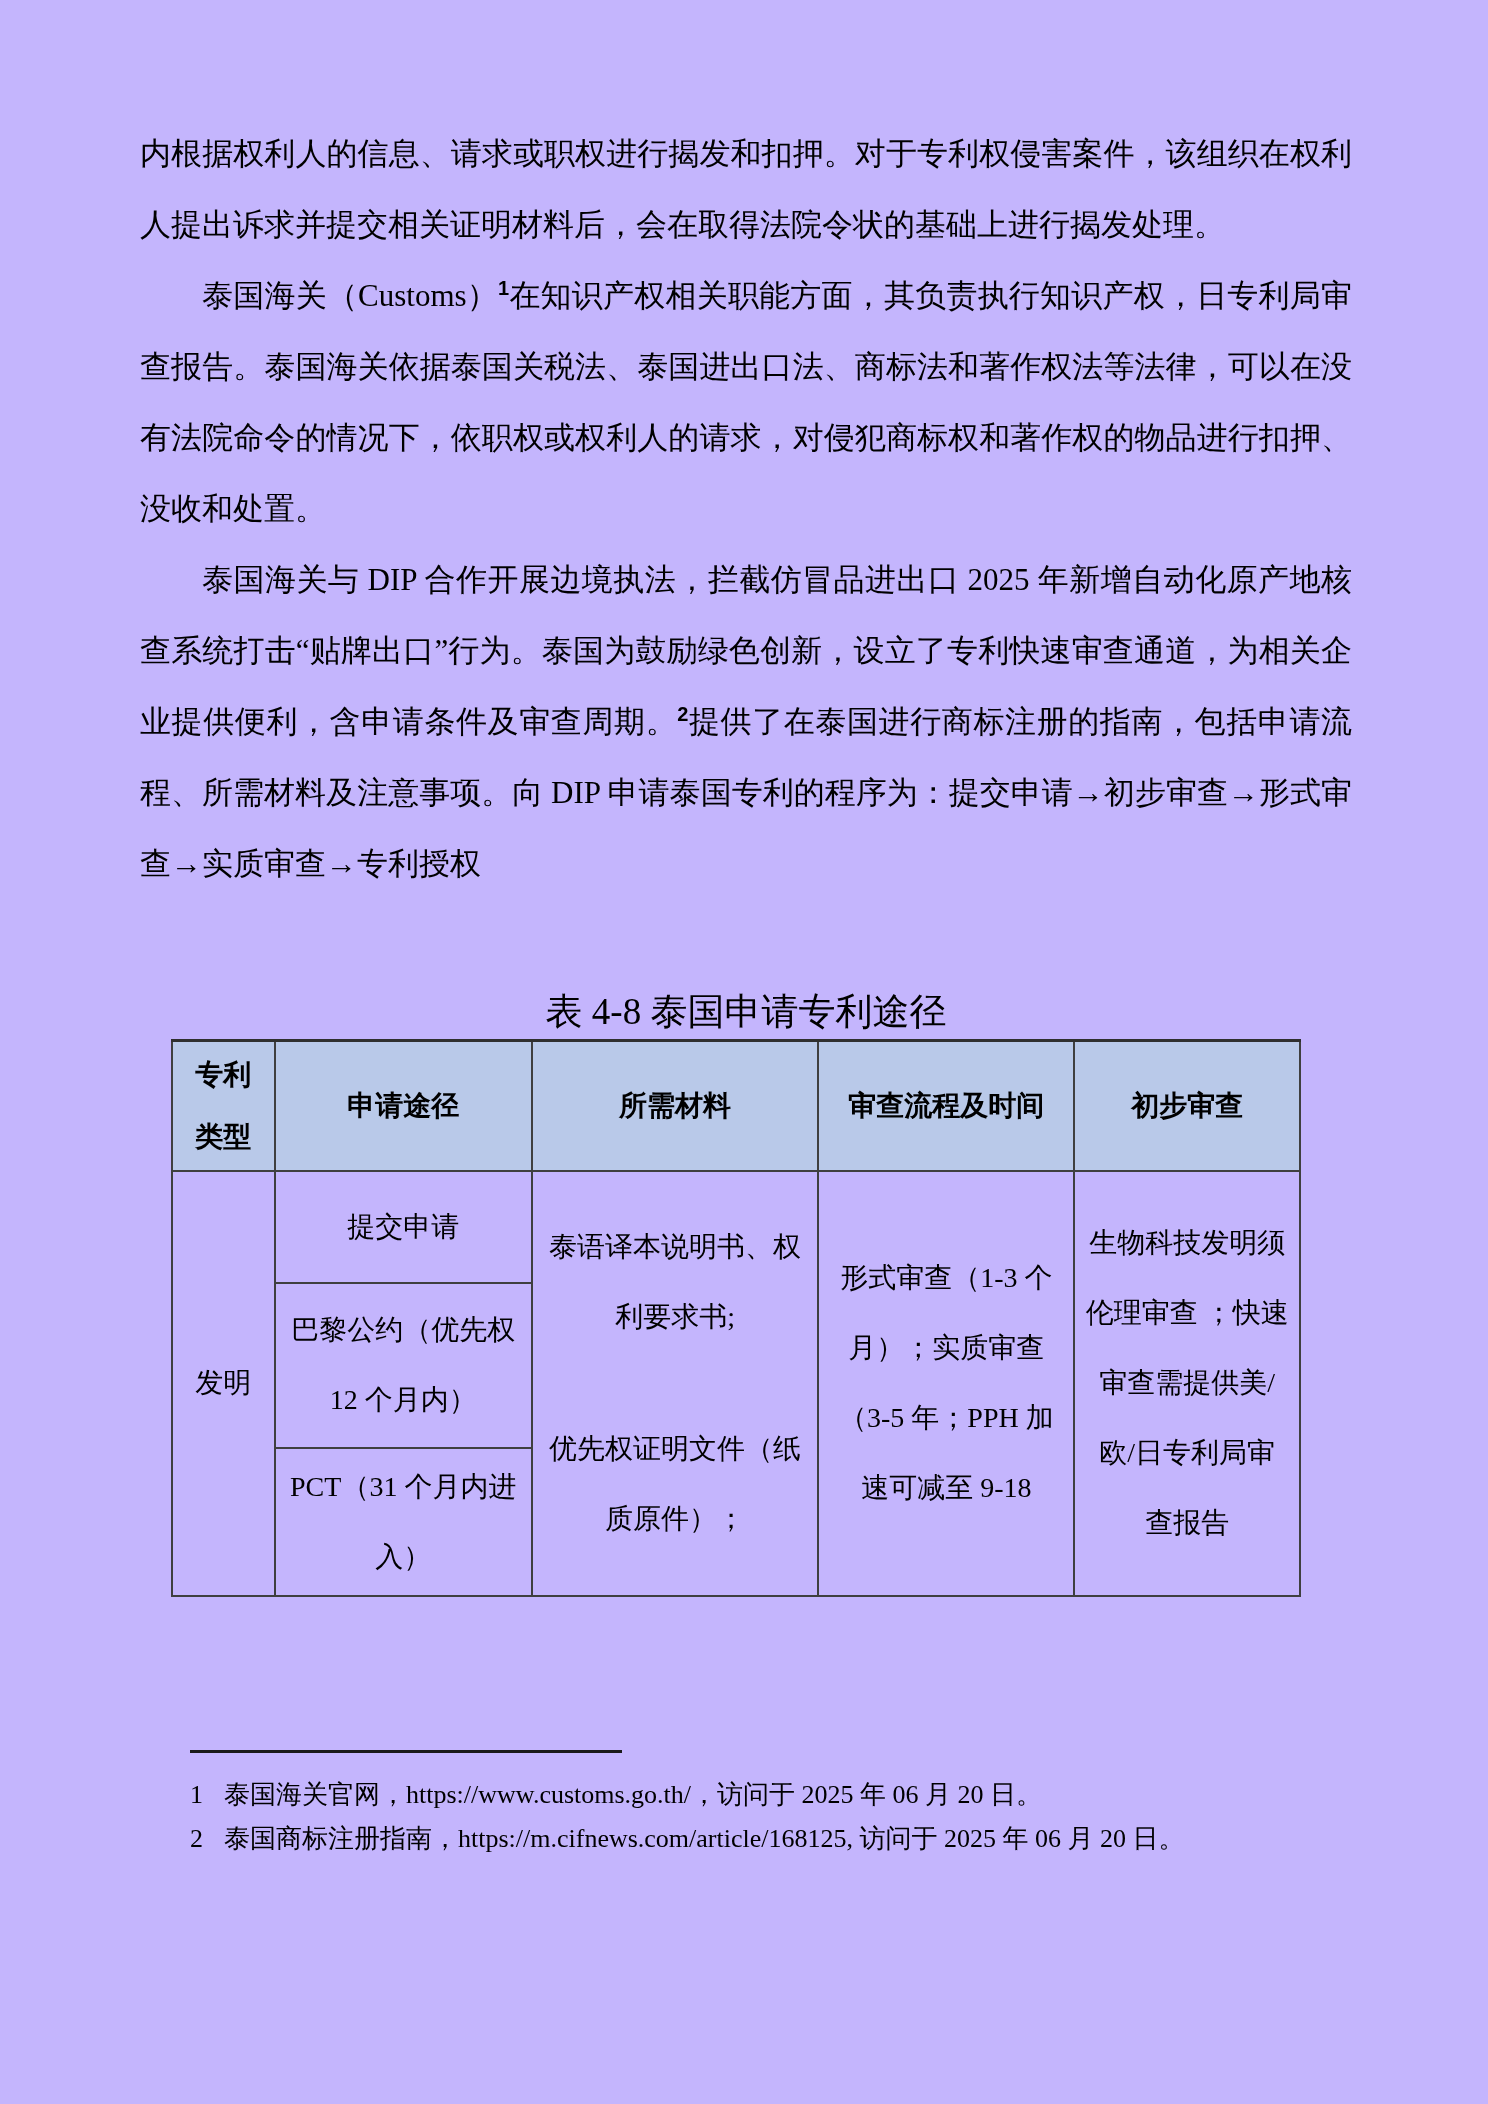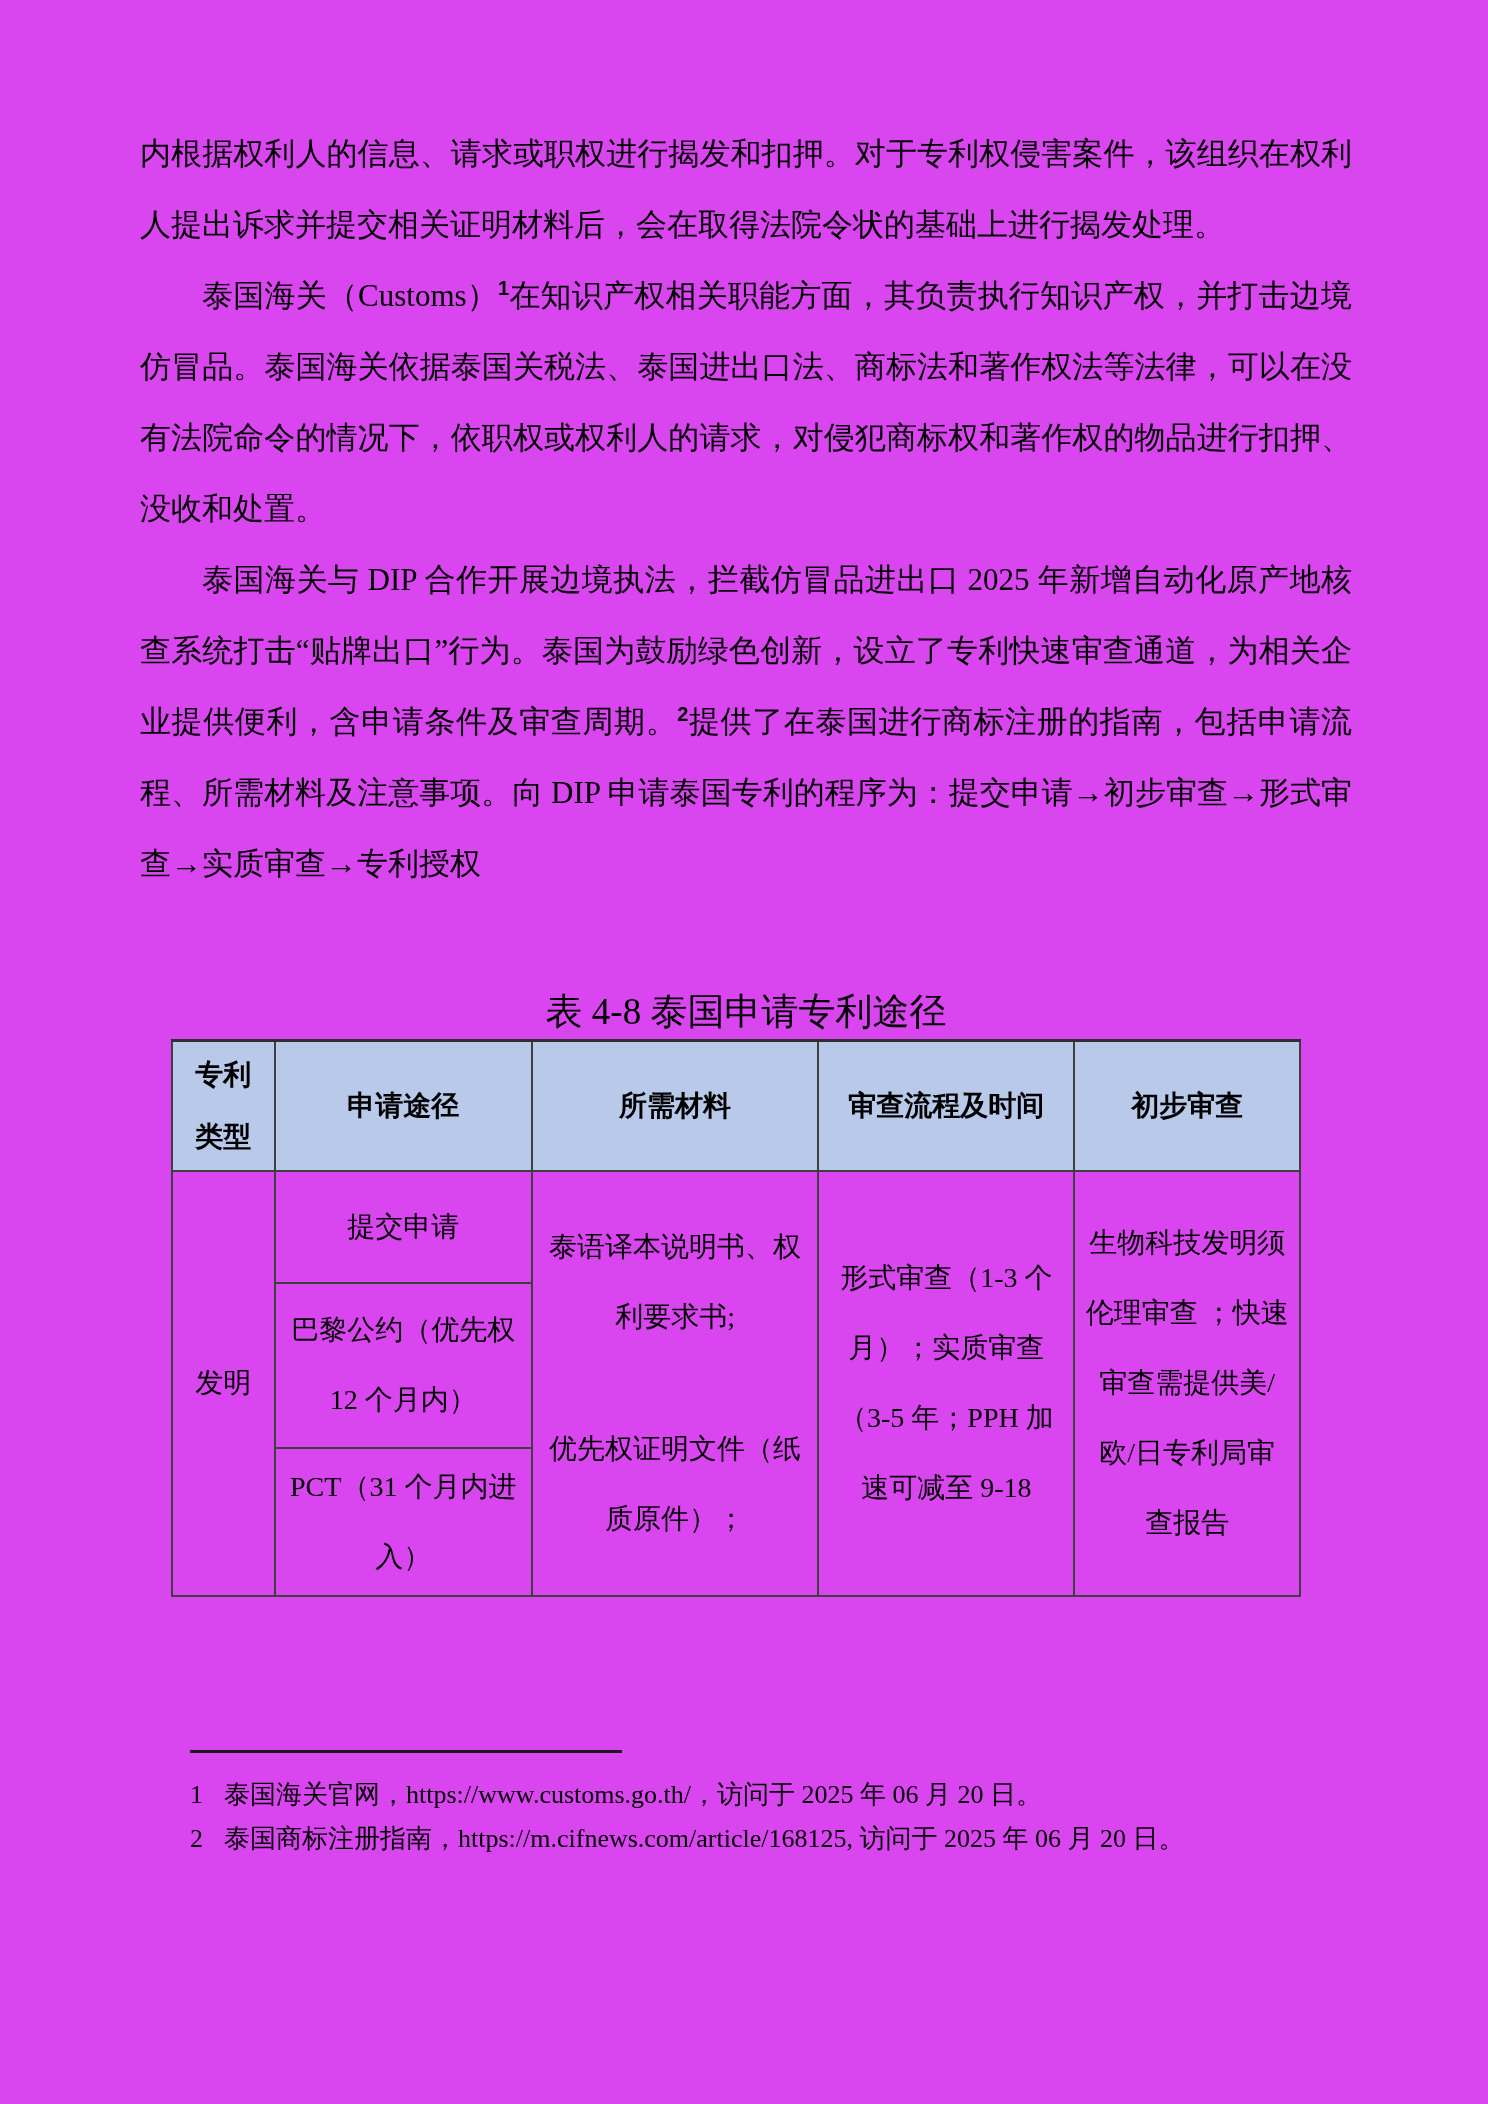--- a/index.html
+++ b/index.html
@@ -12,7 +12,7 @@
   .page {
     position: relative;
     width: 1488px; height: 2104px;
-    background: #d946ef;
+    background: #c4b5fd;
     overflow: hidden;
   }
   .content {

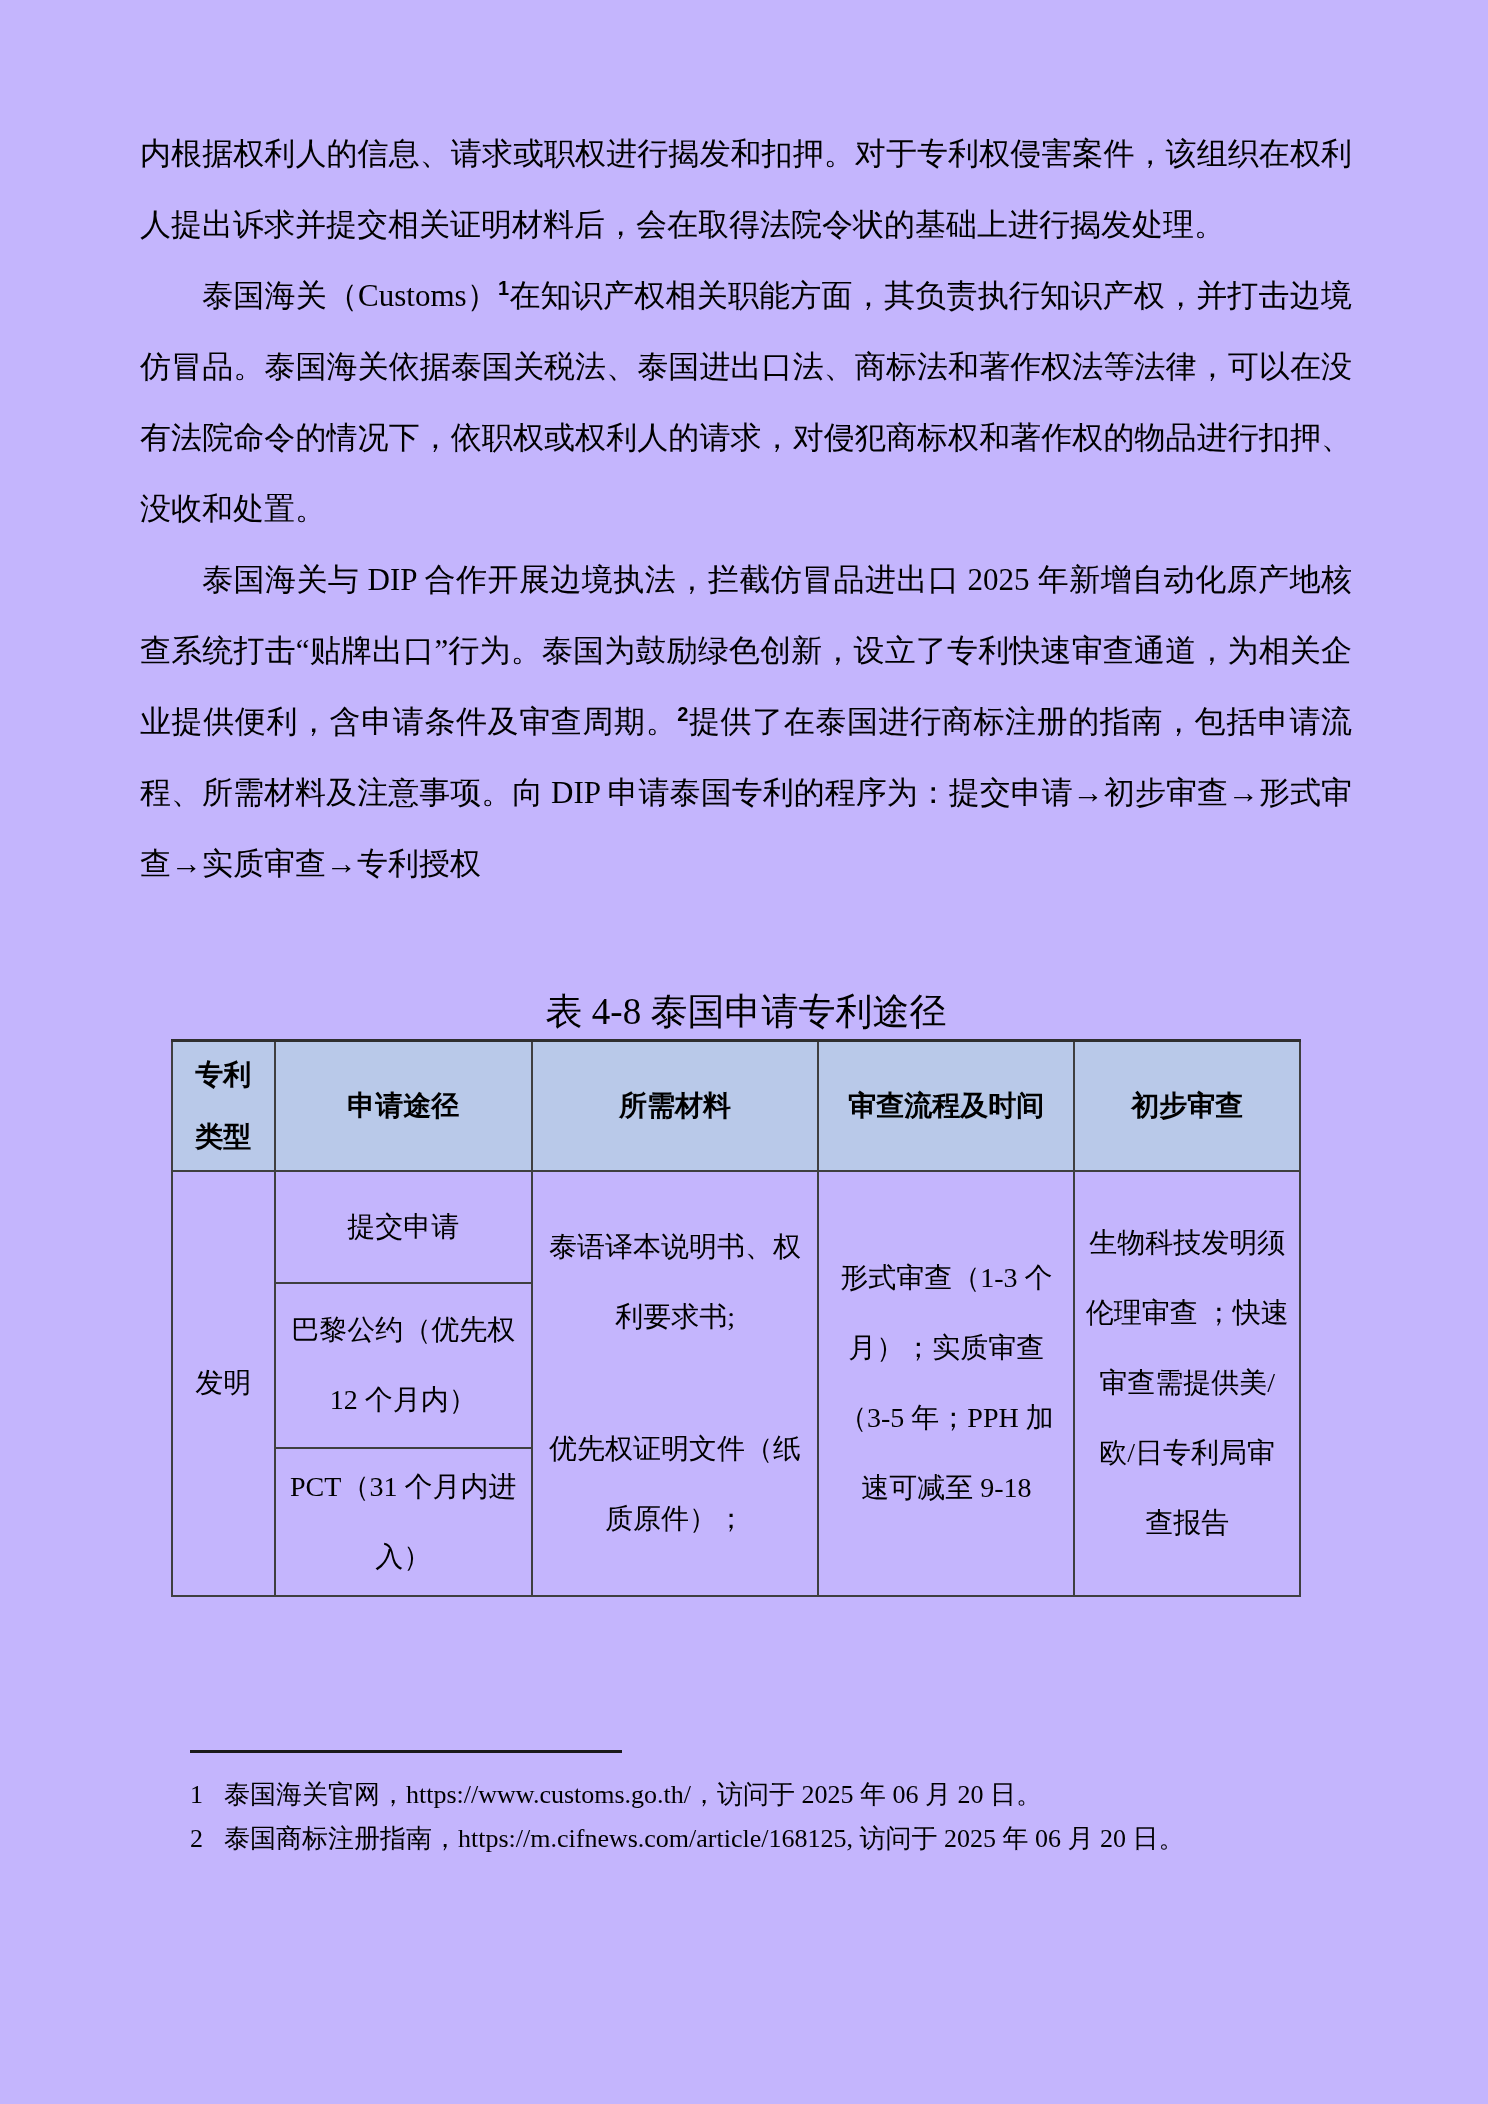--- a/index.html
+++ b/index.html
@@ -103,7 +103,7 @@
 
     <p class="para"><span>内根据权利人的信息、请求或职权进行揭发和扣押。对于专利权侵害案件，该组织在权利人提出诉求并提交相关证明材料后，会在取得法院令状的基础上进行揭发处理。</span></p>
 
-    <p class="para indent"><span>泰国海关（Customs）</span><sup class="fn-ref">1</sup><span>在知识产权相关职能方面，其负责执行知识产权，并打击边境仿冒品。泰国海关依据泰国关税法、泰国进出口法、商标法和著作权法等法律，可以在没有法院命令的情况下，依职权或权利人的请求，对侵犯商标权和著作权的物品进行扣押、没收和处置。</span></p>
+    <p class="para indent"><span>泰国海关（Customs）</span><sup class="fn-ref">1</sup><span>在知识产权相关职能方面，其负责执行知识产权，日专利局审查报告。泰国海关依据泰国关税法、泰国进出口法、商标法和著作权法等法律，可以在没有法院命令的情况下，依职权或权利人的请求，对侵犯商标权和著作权的物品进行扣押、没收和处置。</span></p>
 
     <p class="para indent"><span>泰国海关与 DIP 合作开展边境执法，拦截仿冒品进出口 2025 年新增自动化原产地核查系统打击“贴牌出口”行为。泰国为鼓励绿色创新，设立了专利快速审查通道，为相关企业提供便利，含申请条件及审查周期。</span><sup class="fn-ref">2</sup><span>提供了在泰国进行商标注册的指南，包括申请流程、所需材料及注意事项。向 DIP 申请泰国专利的程序为：提交申请→初步审查→形式审查→实质审查→专利授权</span></p>
 

